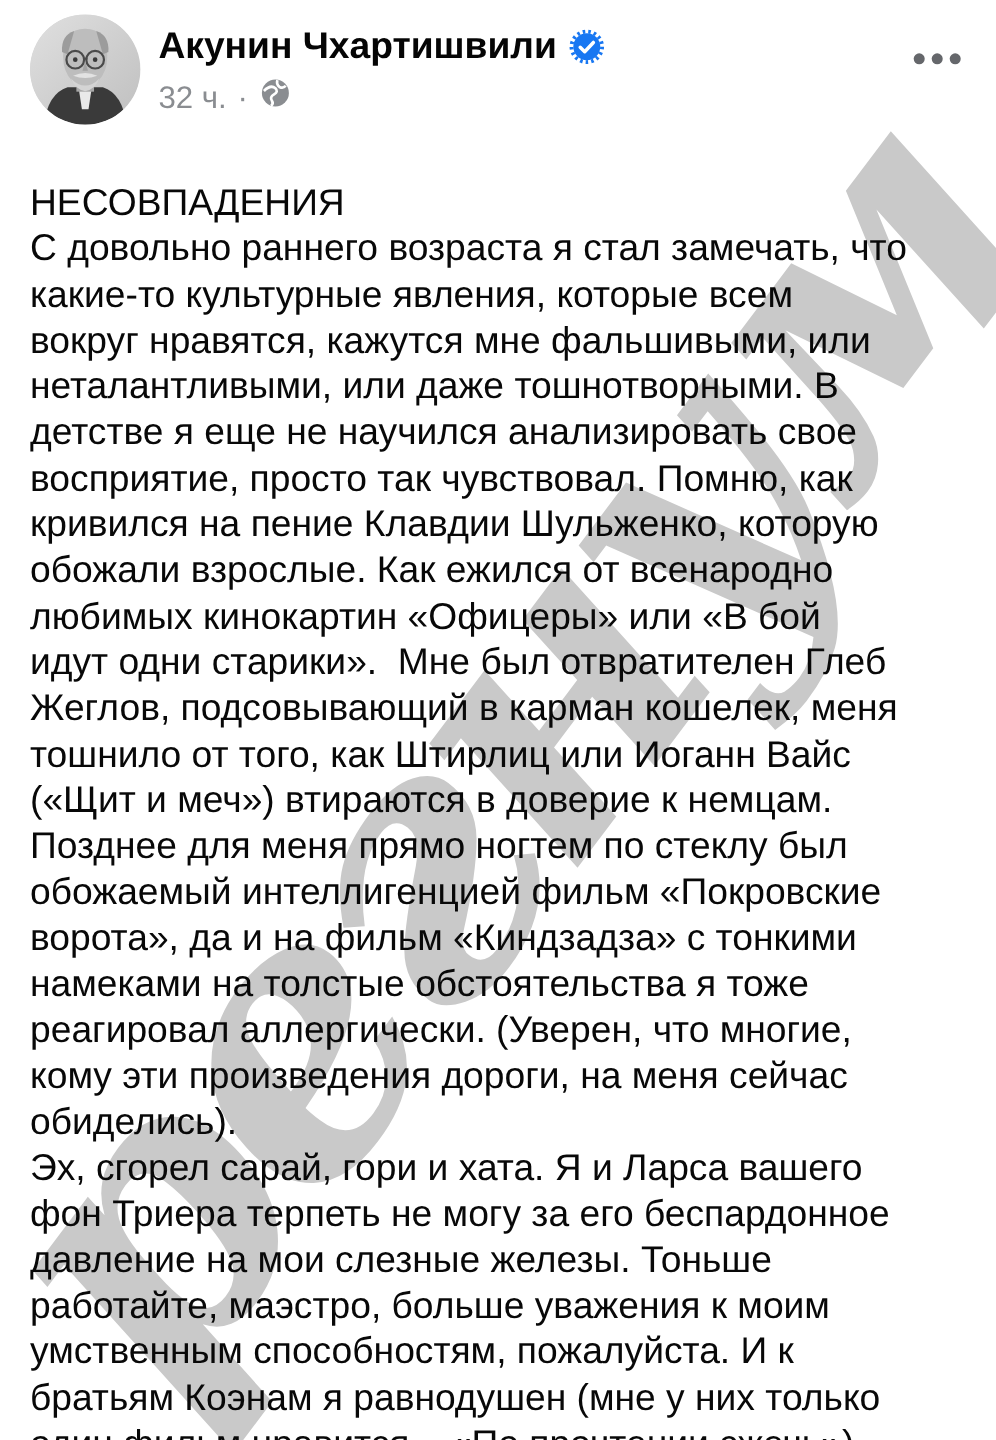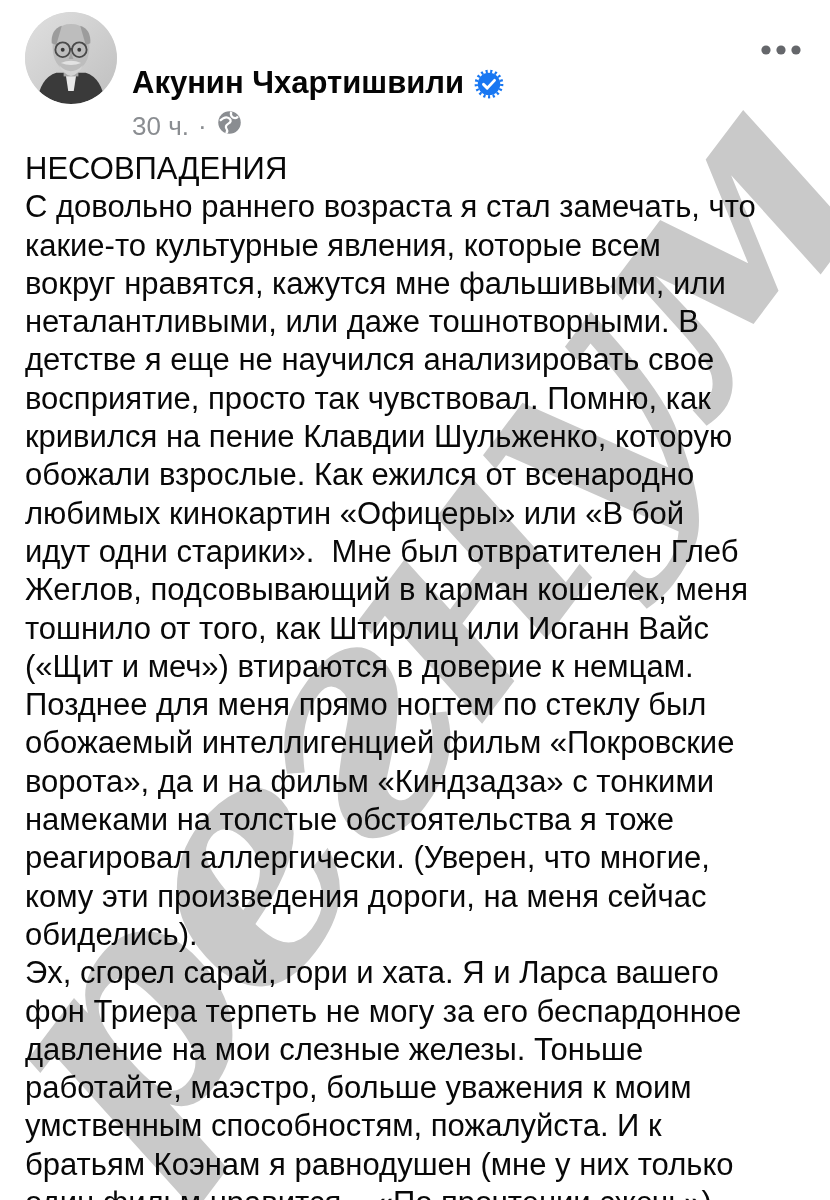--- a/index.html
+++ b/index.html
@@ -45,7 +45,7 @@
     background: #d6d6d6;
   }
   .avatar svg { display: block; }
-  .head-text { margin-left: 15px; padding-top: 8px; margin-top: 45px; }
+  .head-text { margin-left: 15px; padding-top: 8px; }
   .name-row { display: flex; align-items: center; gap: 10px; }
   .author-name {
     font-size: 31px;

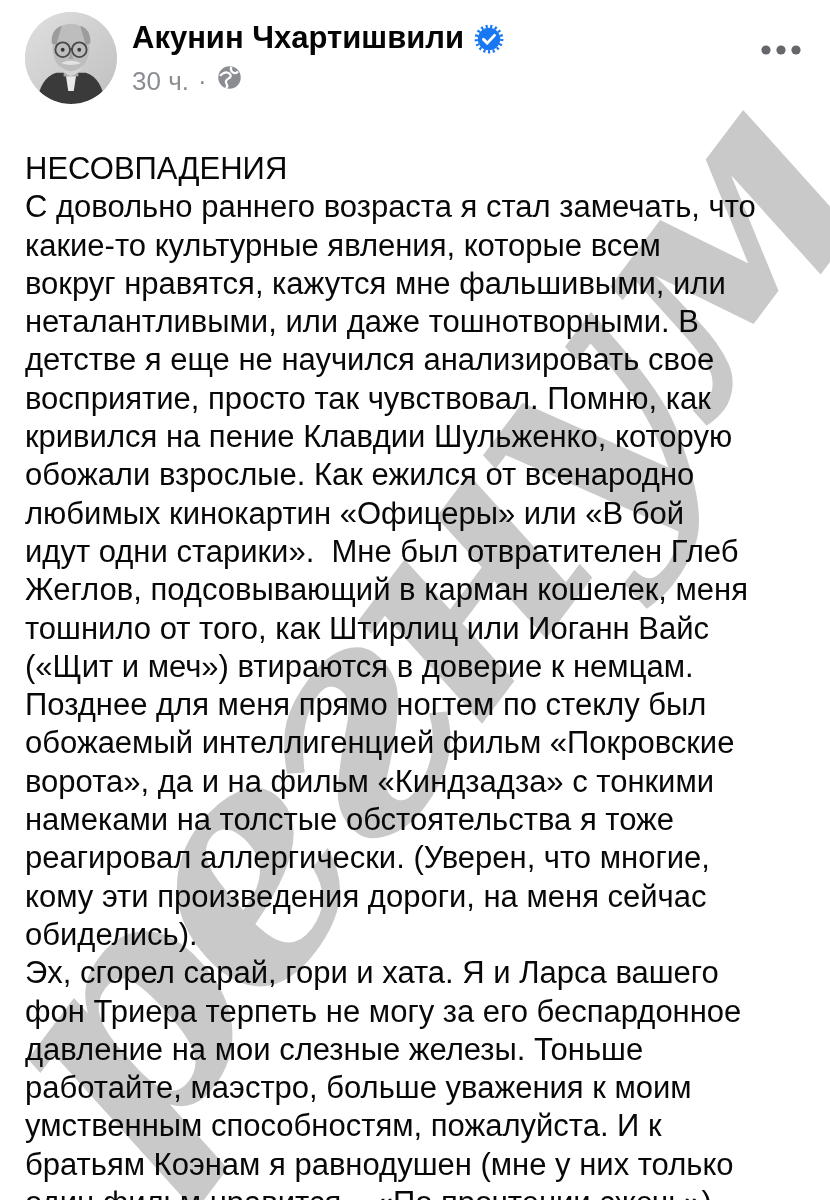--- a/index.html
+++ b/index.html
@@ -133,7 +133,7 @@
         </span>
       </div>
       <div class="meta-row">
-        <span class="timestamp">30 ч.</span>
+        <span class="timestamp">32 ч.</span>
         <span class="sep">·</span>
         <span class="globe">
           <svg width="27" height="27" viewBox="0 0 24 24">

